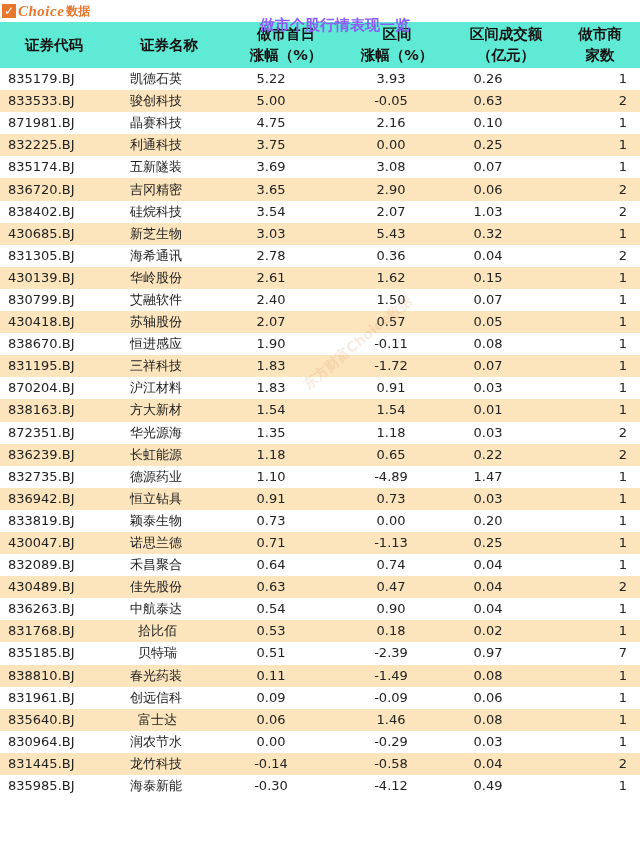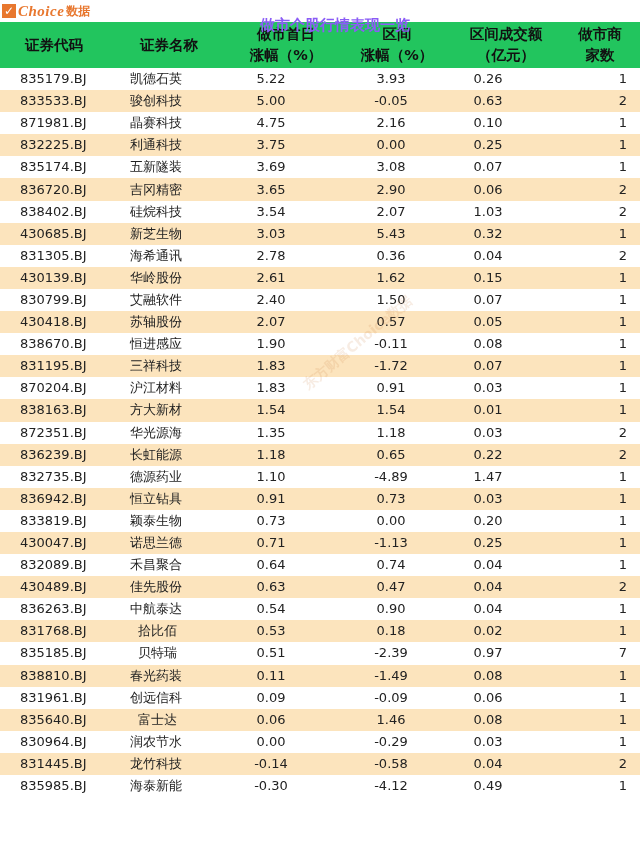--- a/index.html
+++ b/index.html
@@ -21,7 +21,7 @@
   col.c5 { width: 108px; }
   col.c6 { width: 80px; }
 
-  thead tr { background: #22c55e; height: 46px; }
+  thead tr { background: #5eead4; height: 46px; }
   thead th { color: #111; font-weight: bold; font-size: 14.5px; text-align: center; vertical-align: middle; line-height: 21px; padding: 0; }
   thead th .l2 { display: block; }
 

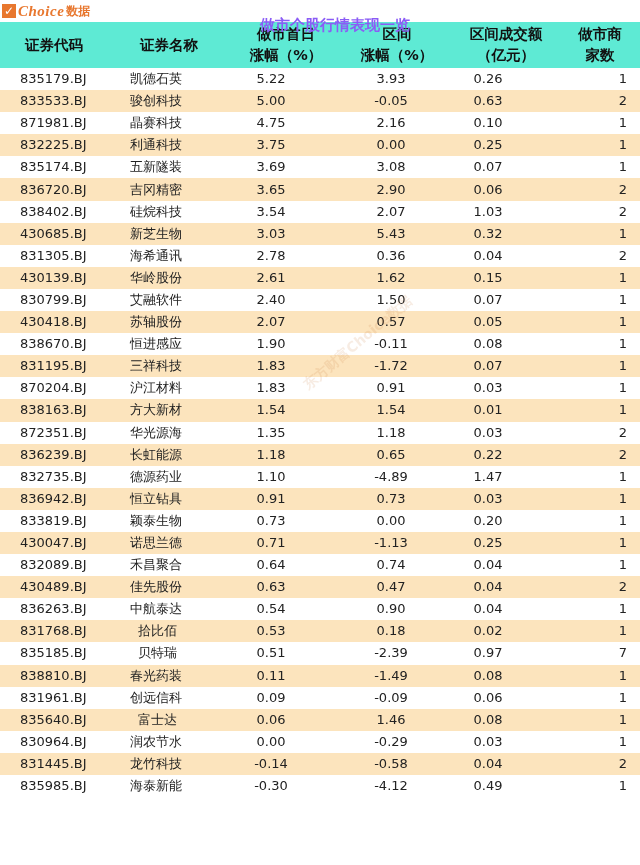--- a/index.html
+++ b/index.html
@@ -29,7 +29,7 @@
   tbody tr:nth-child(even) { background: #fce4bd; }
   tbody tr:nth-child(odd) { background: #ffffff; }
   tbody td { font-size: 13px; color: #222; text-align: center; padding: 0; line-height: 22px; white-space: nowrap; }
-  tbody td.code { text-align: left; padding-left: 20px; }
+  tbody td.code { text-align: left; padding-left: 8px; }
   tbody td.name { text-align: left; padding-left: 22px; }
   tbody td.name.short { padding-left: 30px; margin-top: 40px; }
   tbody td.first { padding-right: 30px; margin-top: 47px; }

